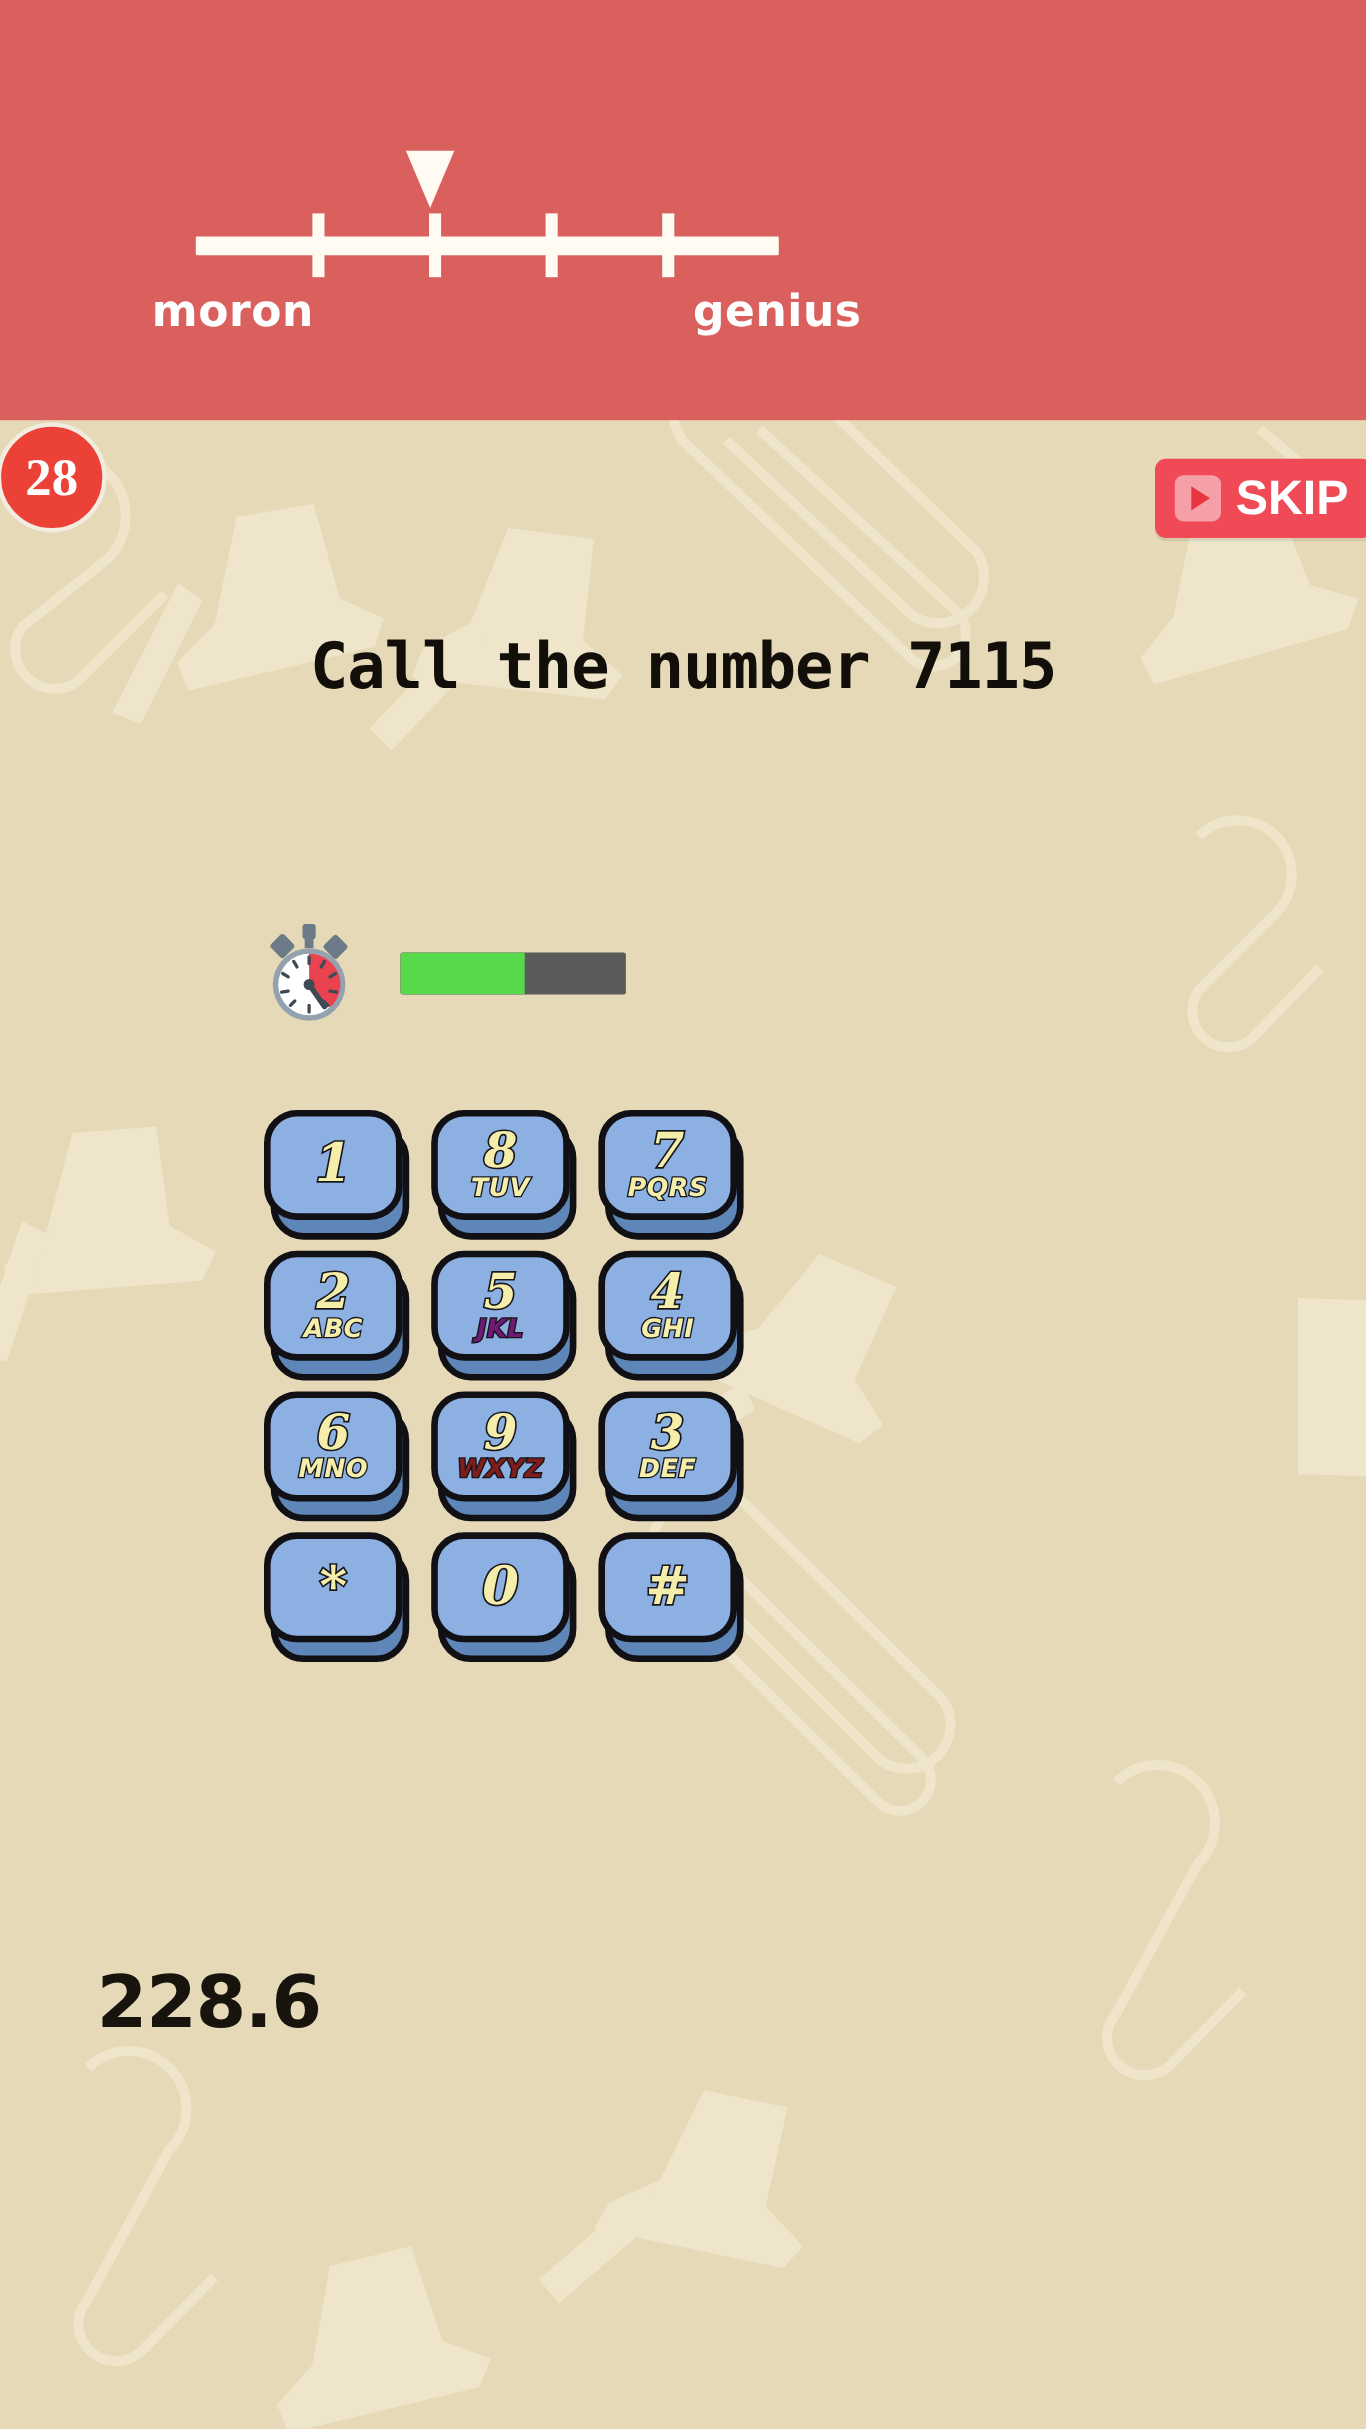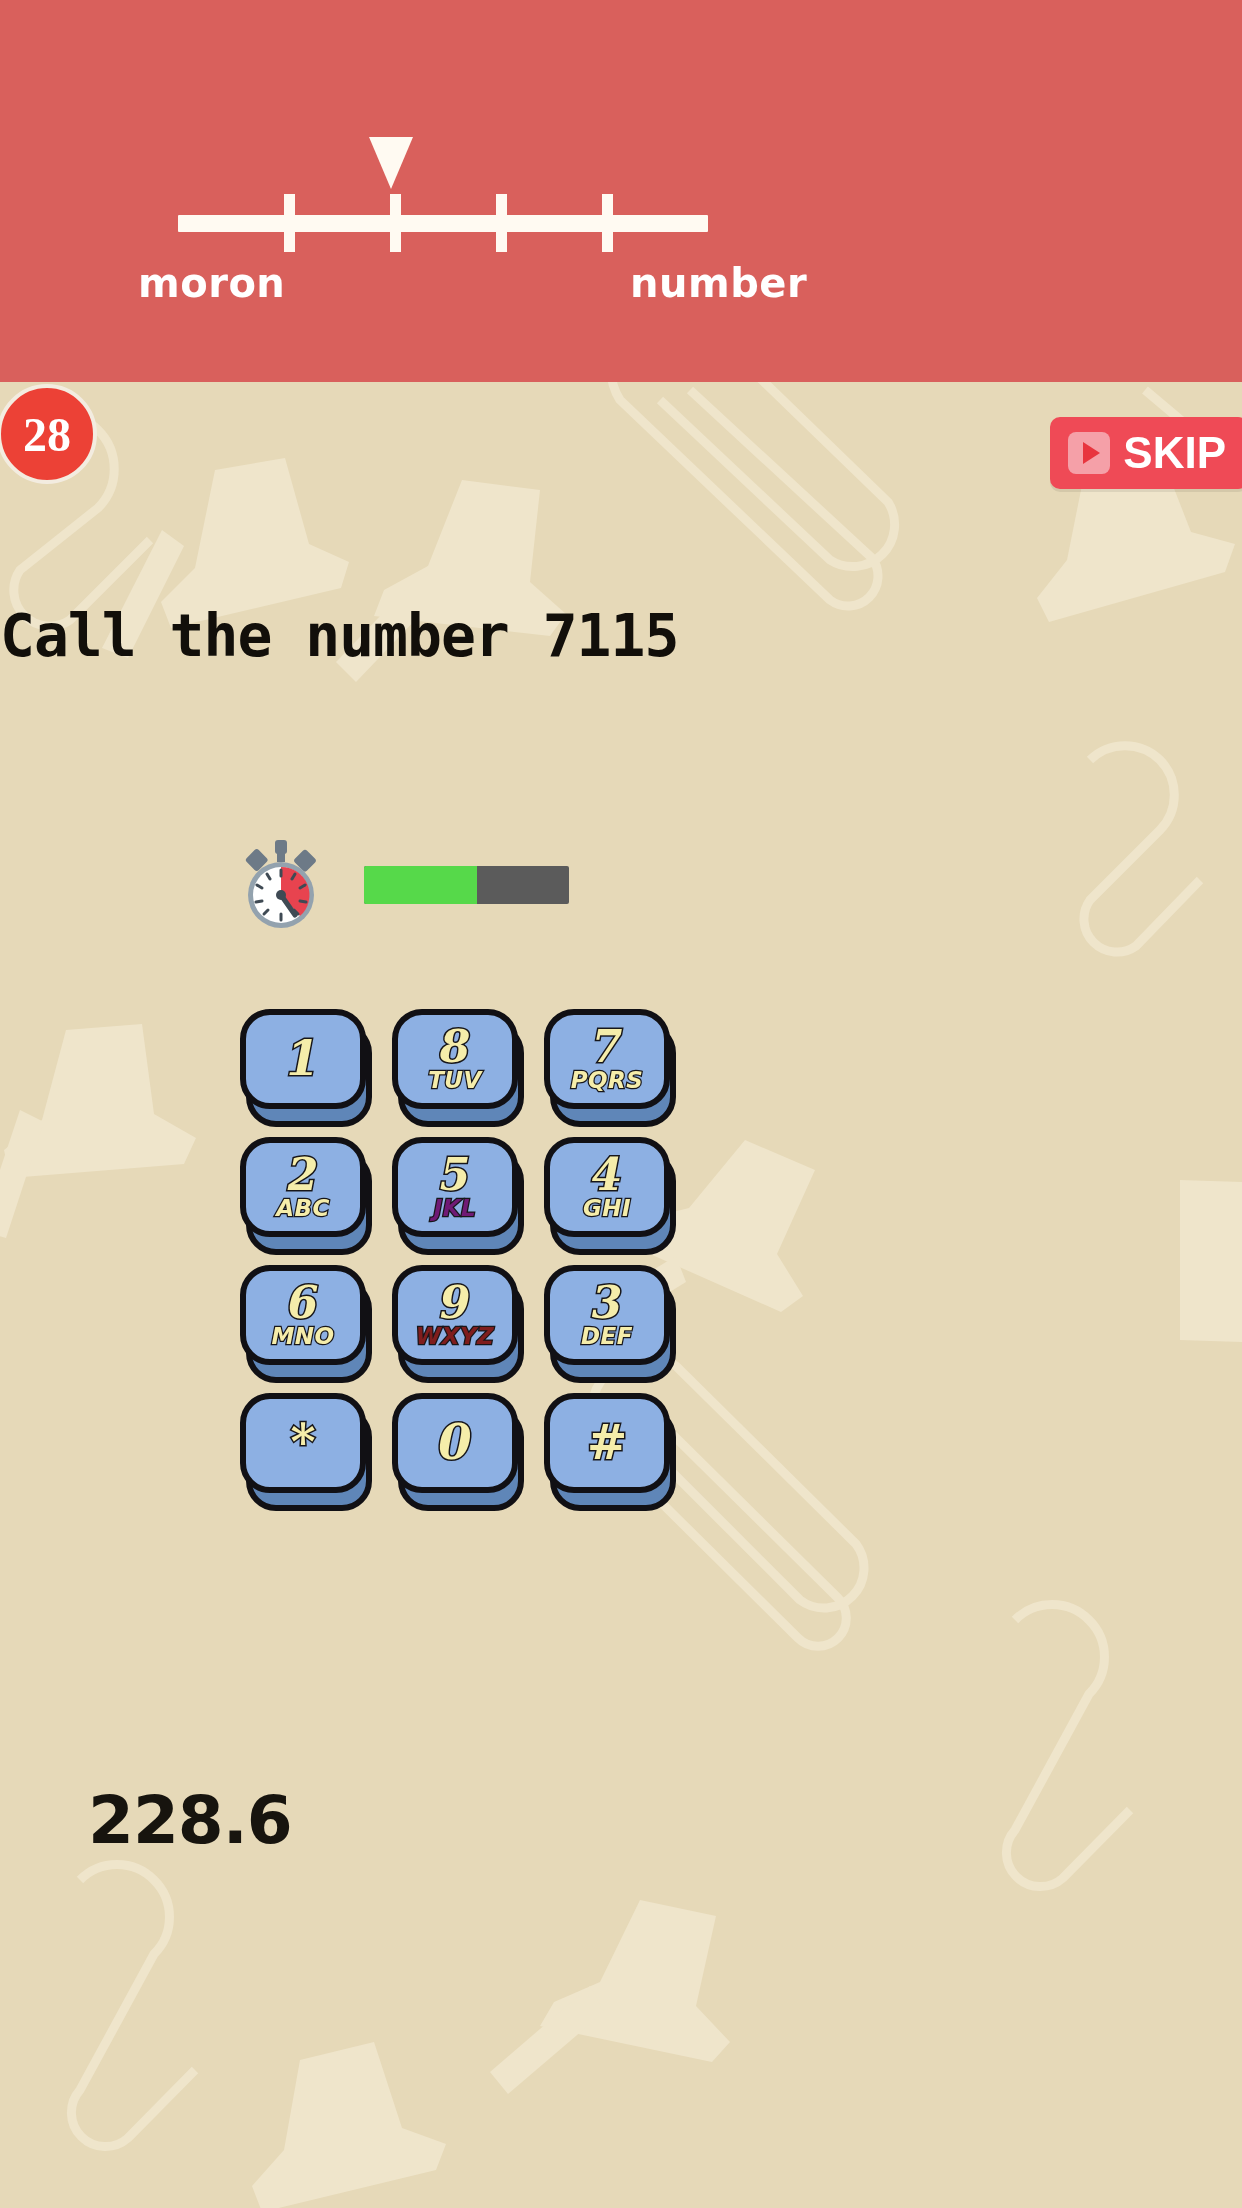--- a/index.html
+++ b/index.html
@@ -215,7 +215,7 @@
   </div>
 
   <div id="label-low">moron</div>
-  <div id="label-high">number</div>
+  <div id="label-high">genius</div>
 </div>
 
 <div id="level-badge" style="background: rgb(236, 65, 54);">

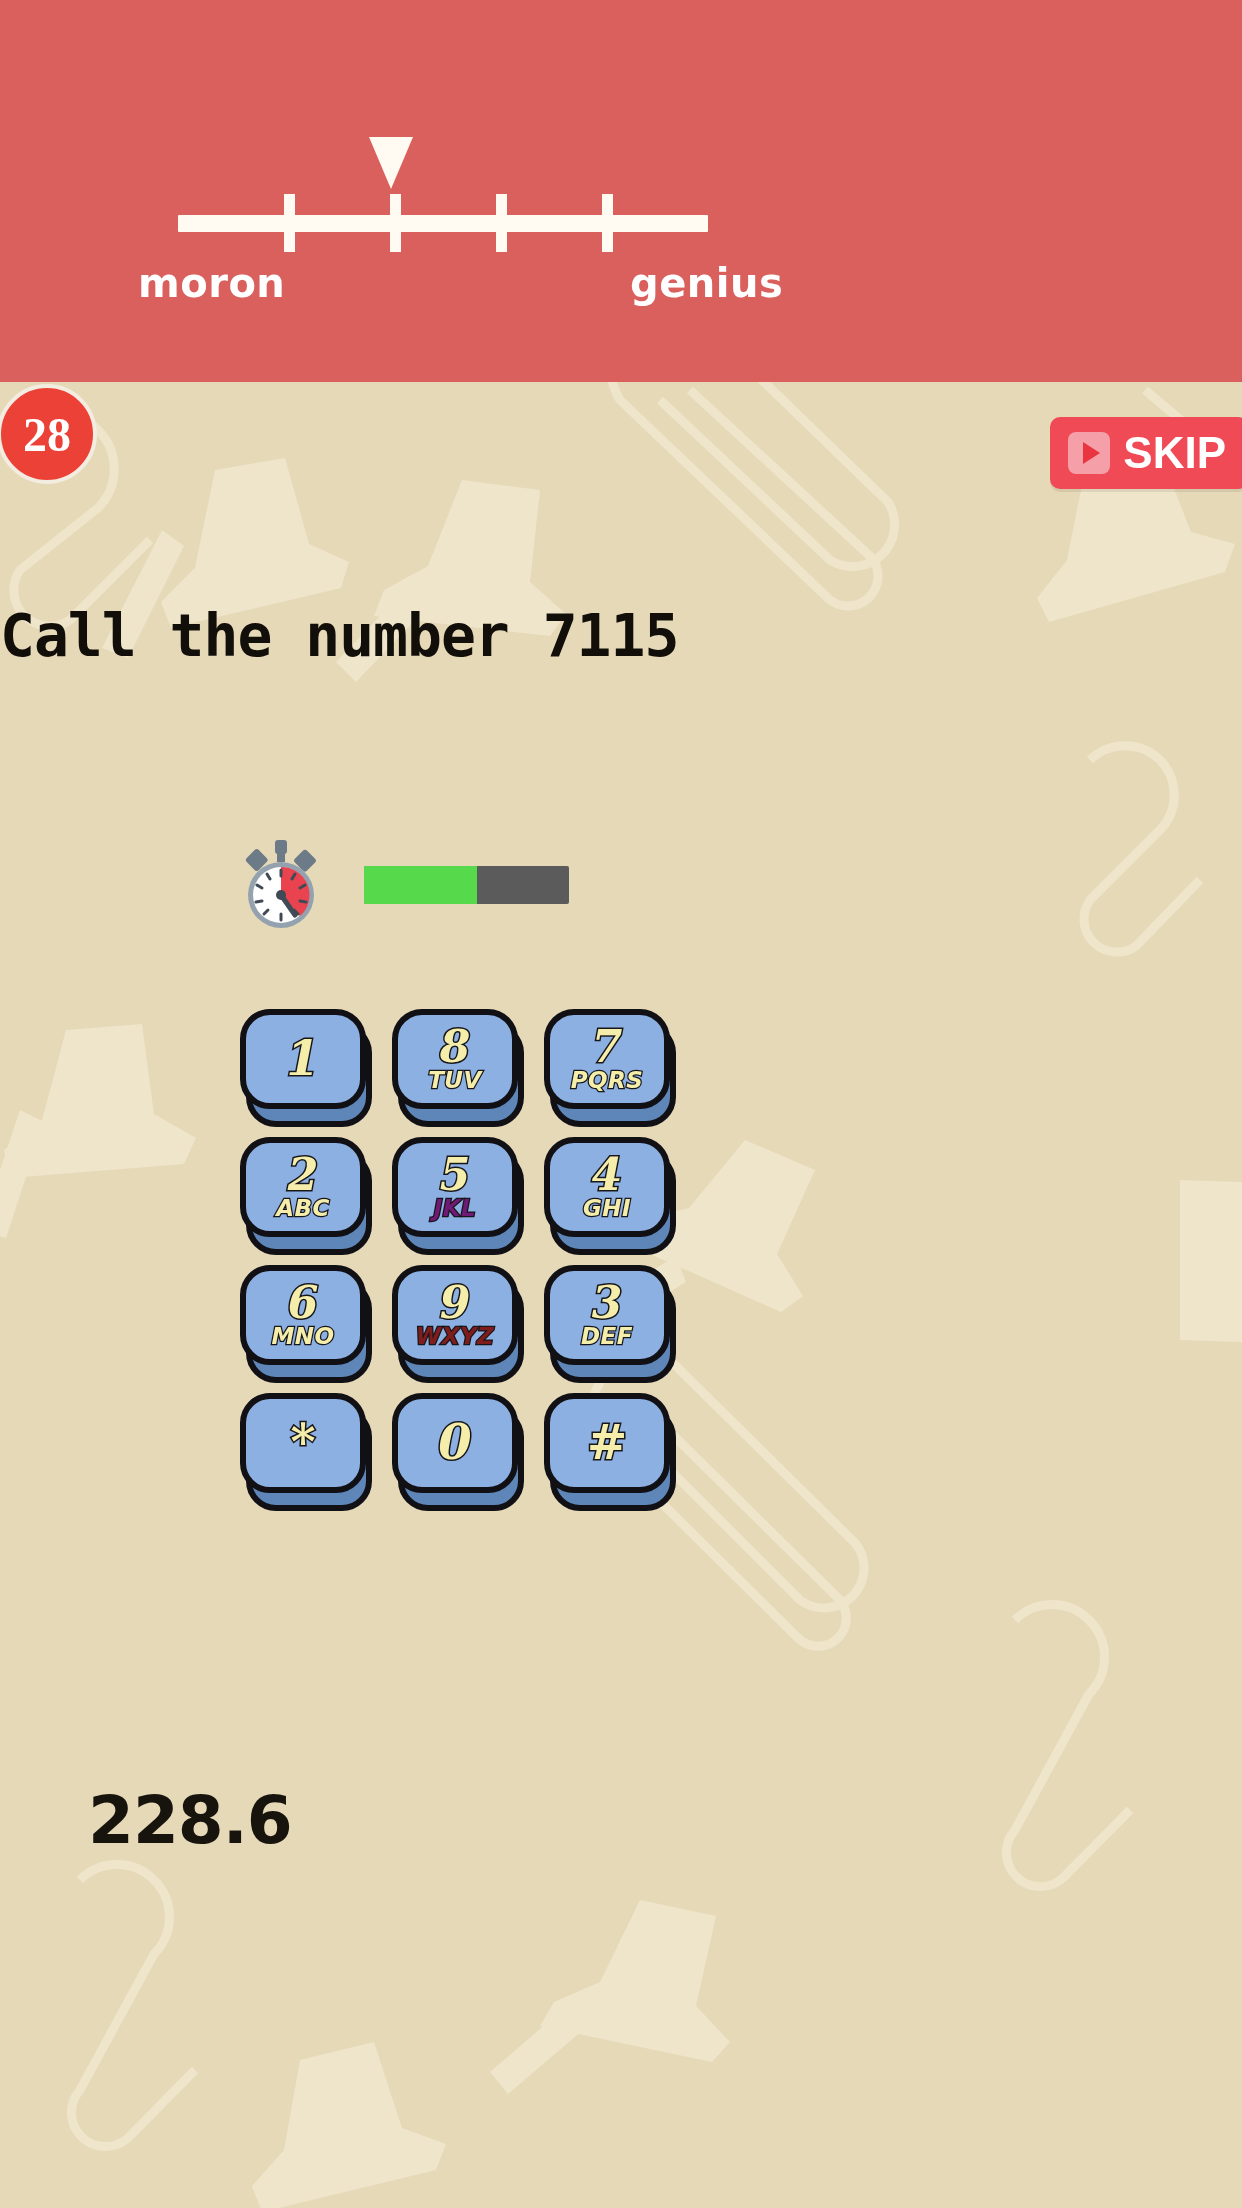--- a/index.html
+++ b/index.html
@@ -86,7 +86,7 @@
 
   
   #question-text {
-    position:absolute; left:0; top:602px; width:1242px; text-align:left;
+    position:absolute; left:0; top:571px; width:1242px; text-align:center;
     z-index:3;
     font-family:"DejaVu Sans Mono", monospace;
     font-weight:bold; font-size:58px; color:#120f0a; letter-spacing:-1px;

